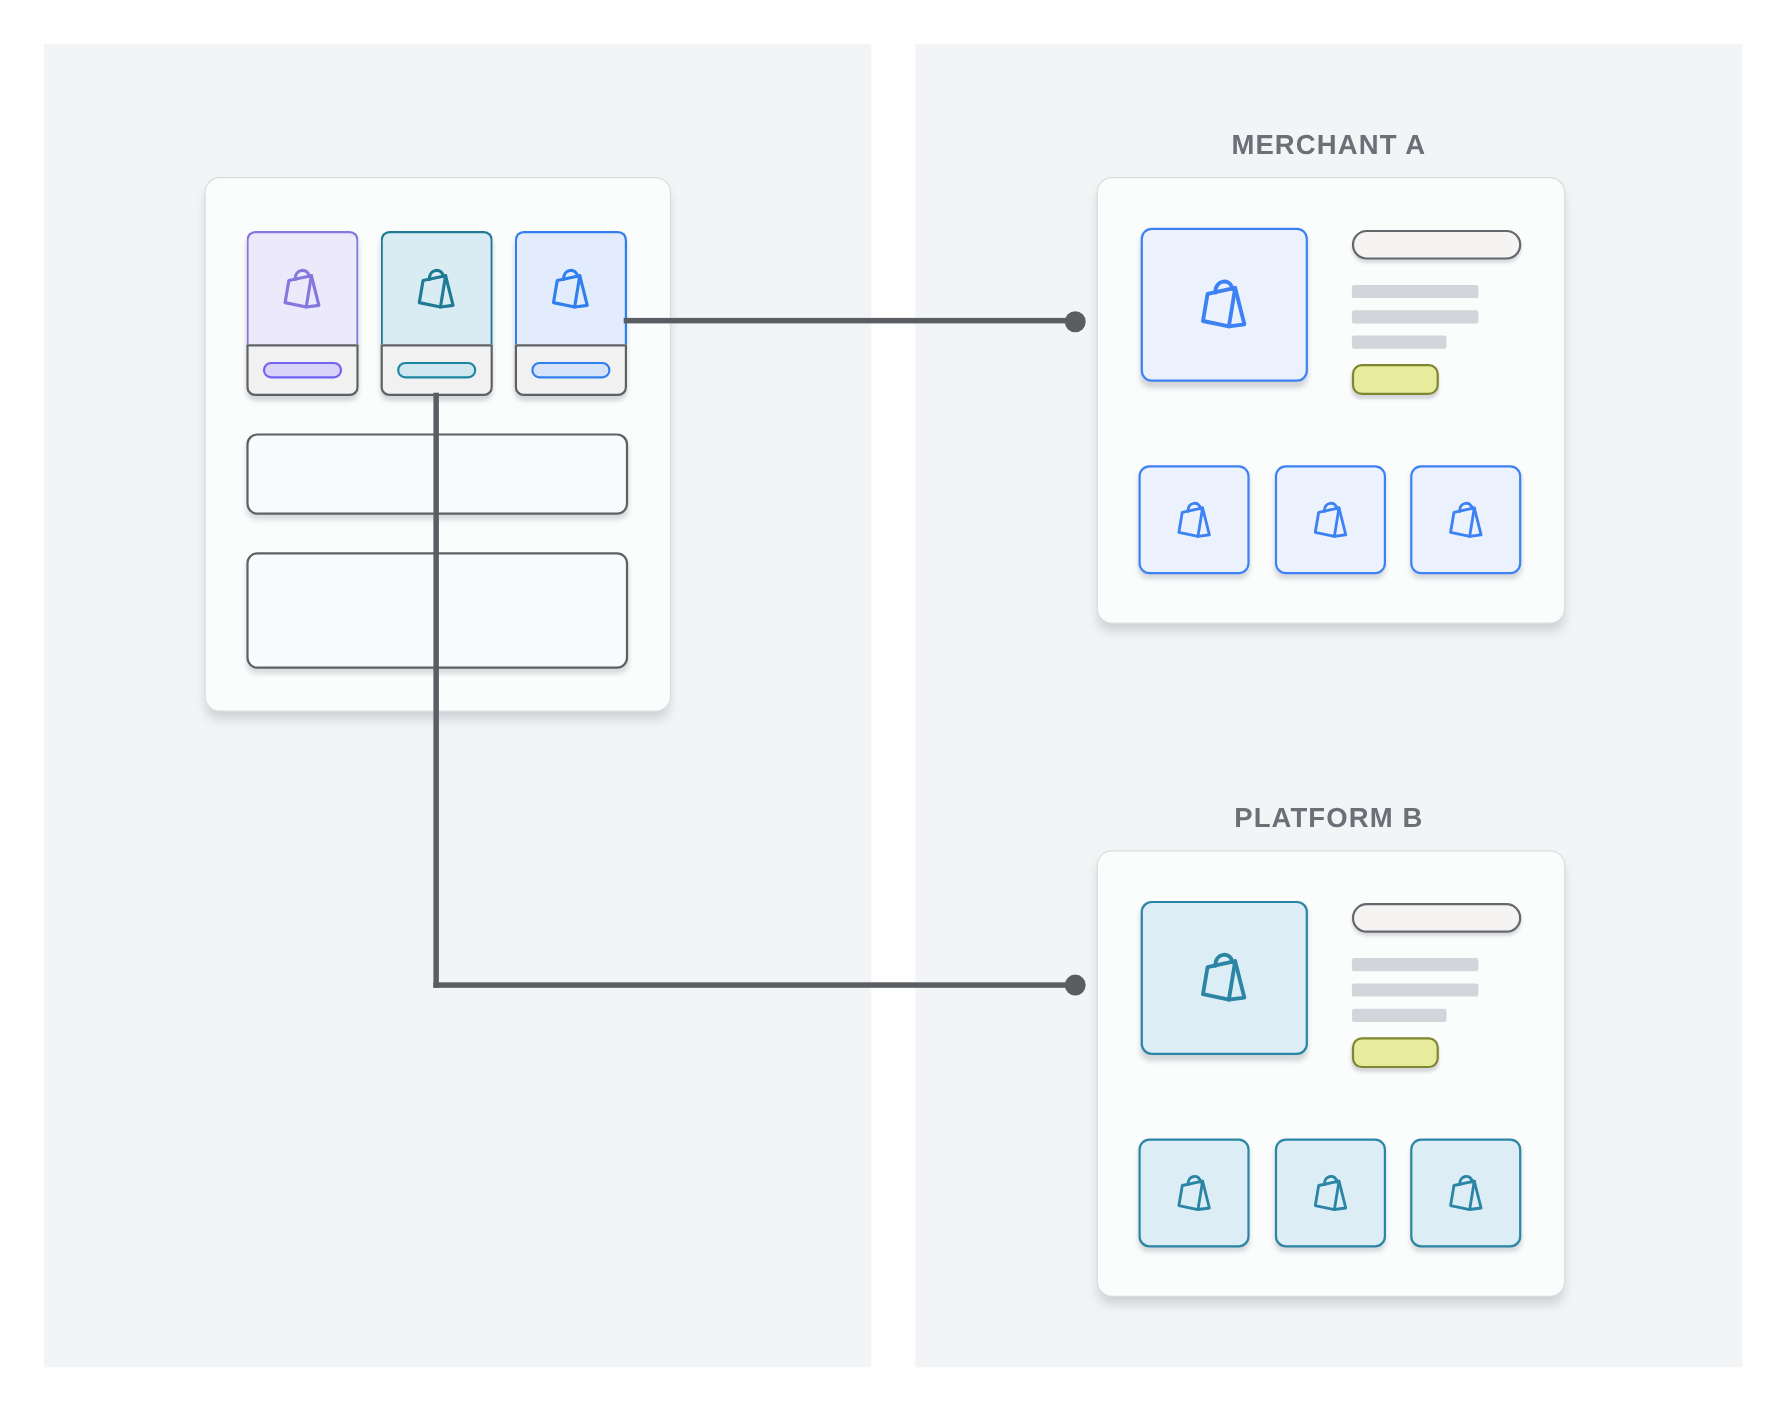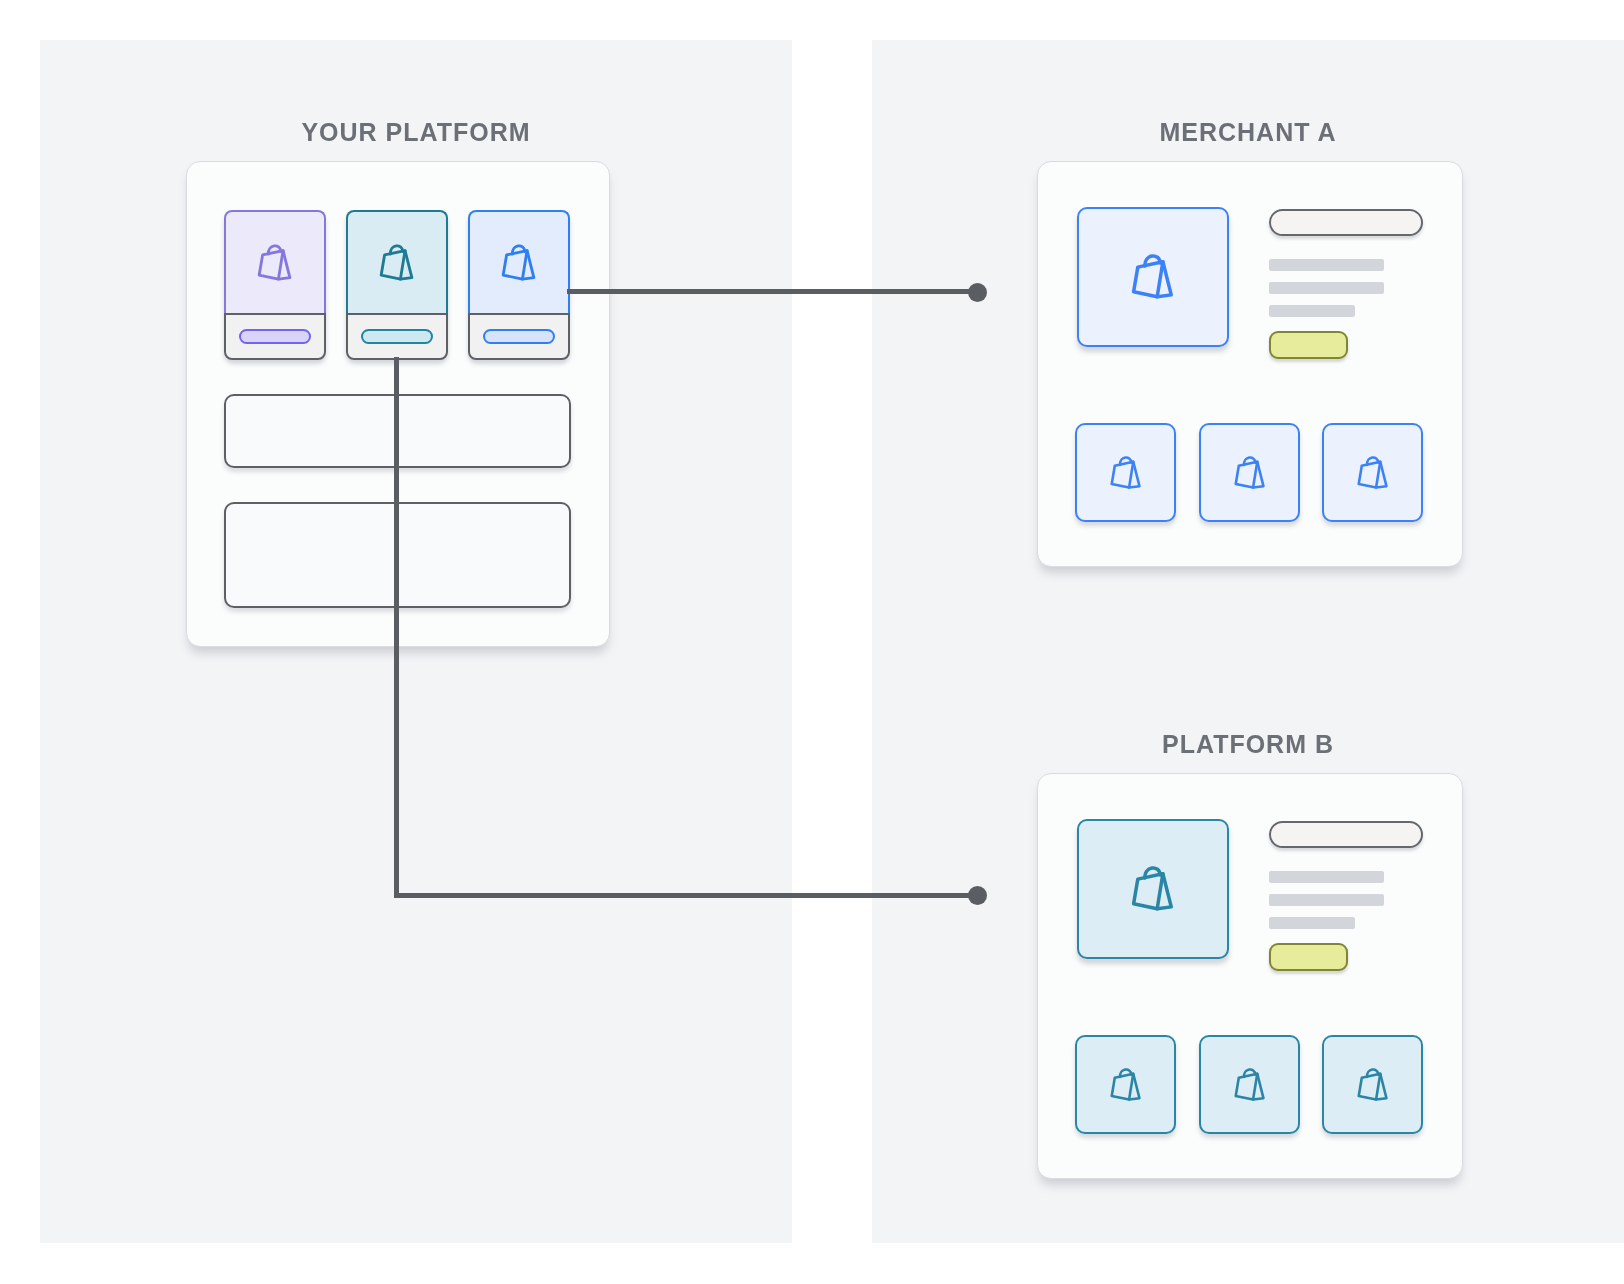--- a/index.html
+++ b/index.html
@@ -129,7 +129,6 @@
 </svg>
 
 <div class="panel" id="left-panel">
-  <div class="section-title" style="top:78px;">YOUR PLATFORM</div>
 
   <div class="white-card" id="platform-card">
 

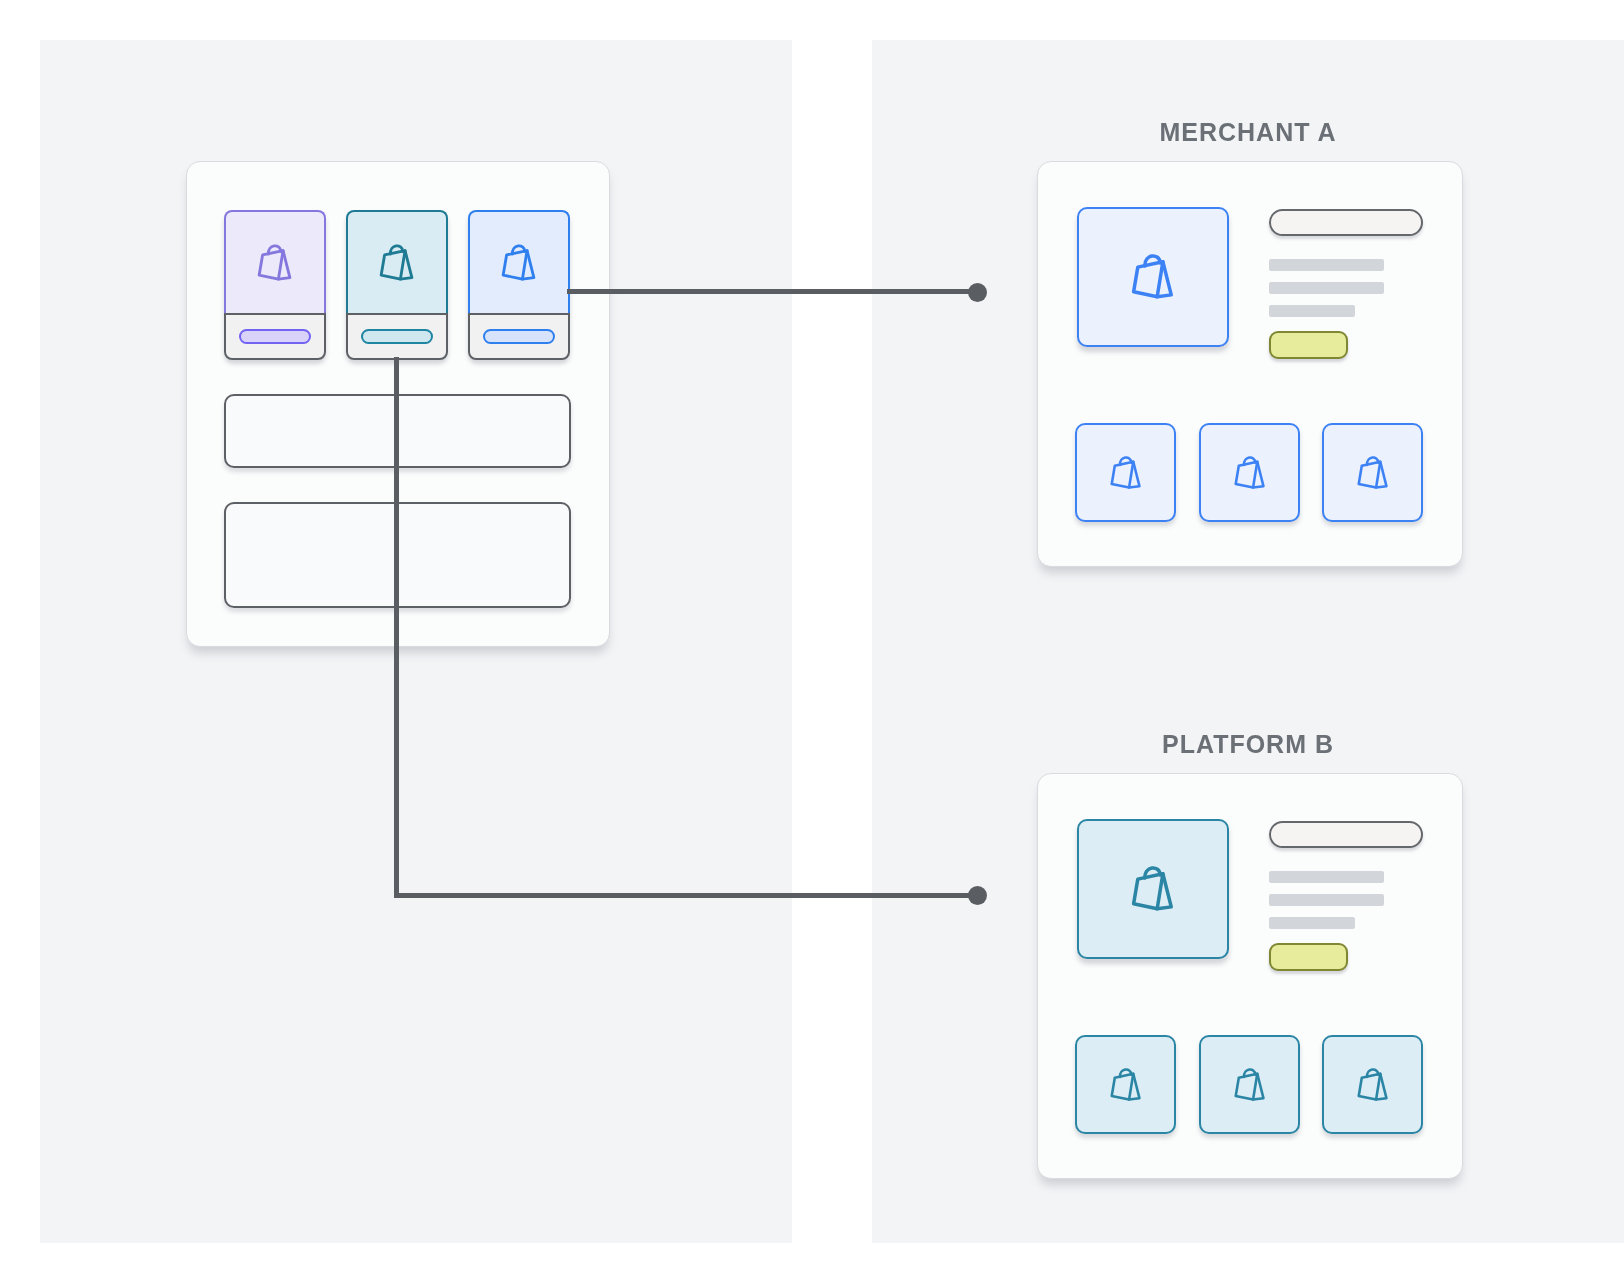--- a/index.html
+++ b/index.html
@@ -12,7 +12,7 @@
     background:#f3f4f6;
   }
   #left-panel{left:40px;}
-  #right-panel{left:872px;}
+  #right-panel{left:832px;}
 
   .section-title{
     position:absolute;left:0;width:100%;text-align:center;

